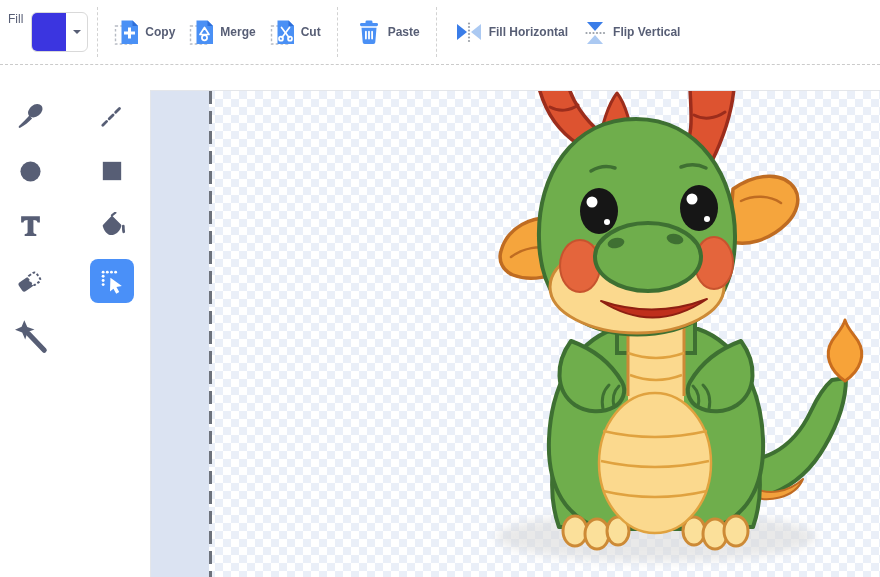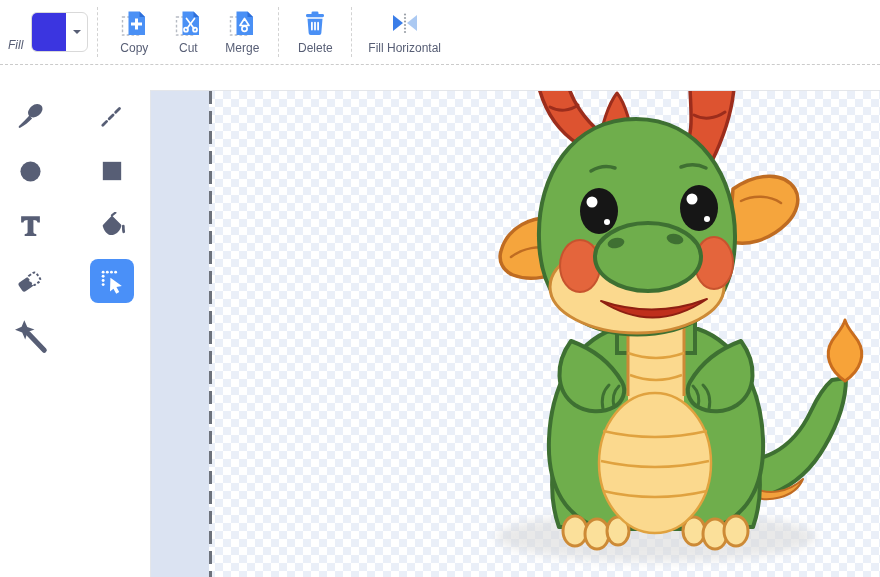--- a/index.html
+++ b/index.html
@@ -10,7 +10,7 @@
   .toolbar{position:absolute;left:0;top:0;right:0;height:65px;box-sizing:border-box;
            display:flex;align-items:center;padding-left:8px;background:#fff;
            border-bottom:1px dashed #cbcbcb;}
-  .fill-group{display:flex;align-items:flex-end;font-style:italic;}
+  .fill-group{display:flex;align-items:flex-start;}
   .fill-label{font-size:12px;color:#575e75;margin-right:8px;}
   .fill-swatch{width:55px;height:38px;border:1px solid #d9d9d9;border-radius:6px;
                overflow:hidden;display:flex;cursor:pointer;background:#fff;}

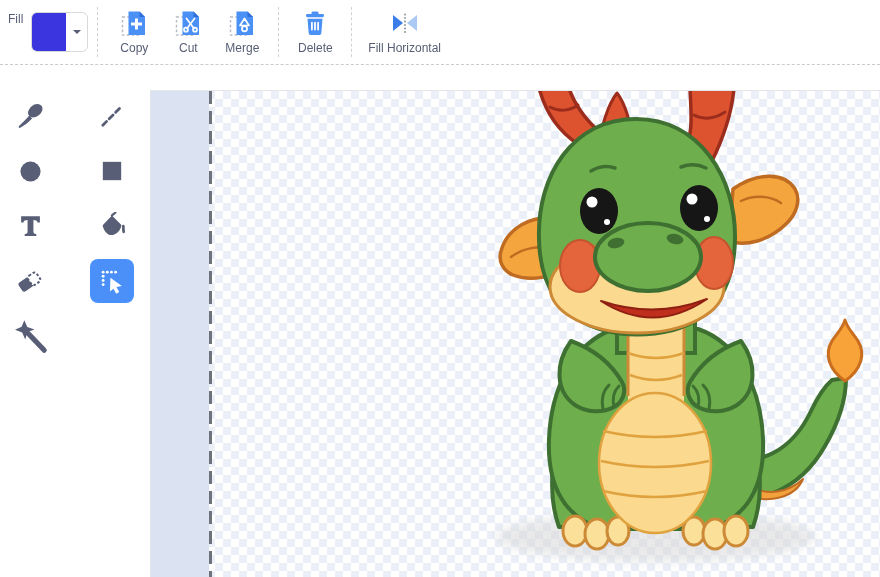--- a/index.html
+++ b/index.html
@@ -18,8 +18,8 @@
   .fill-caret{flex:1;display:flex;align-items:center;justify-content:center;}
   .caret-tri{width:0;height:0;border:4px solid transparent;border-top-color:#575e75;margin-top:4px;}
   .sep{height:50px;border-left:1px dashed #d2d2d2;margin:0 9px;}
-  .tbtn{display:flex;flex-direction:column;align-items:center;gap:4px;
-        padding:6px 7px 4px;cursor:pointer;min-width:40px;}
+  .tbtn{display:flex;flex-direction:row;align-items:center;gap:4px;
+        padding:6px 7px 4px;cursor:pointer;min-width:40px;font-weight:bold;}
   .tbtn .ic{height:28px;display:flex;align-items:flex-start;justify-content:center;}
   .tbtn .lbl{font-size:12px;color:#575e75;line-height:1.1;white-space:nowrap;}
 

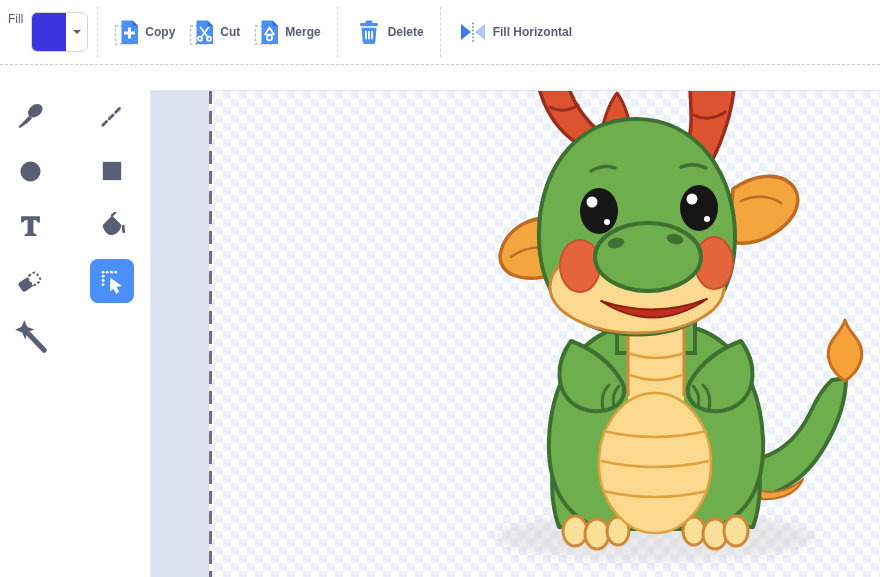--- a/index.html
+++ b/index.html
@@ -75,6 +75,21 @@
         <rect x="1.5" y="7" width="16" height="18" fill="none" stroke="#b6bbc3" stroke-width="1.4" stroke-dasharray="2.6 2.2"></rect>
         <path d="M7.5 1.5 H18.5 L24 7 V25 H7.5 Z" fill="#4a90f5"></path>
         <path d="M18.5 1.5 V7 H24 Z" fill="#2e6fd9"></path>
+        <g fill="none" stroke="#fff" stroke-width="1.7">
+          <path d="M15.5 8.5 L20 15.5 H11 Z" stroke-linejoin="round"></path>
+          <circle cx="15.5" cy="18.7" r="2.6"></circle>
+        </g>
+      </svg>
+    </span>
+    <span class="lbl">Merge</span>
+  </div>
+
+  <div class="tbtn">
+    <span class="ic">
+      <svg width="27" height="27" viewBox="0 0 27 27">
+        <rect x="1.5" y="7" width="16" height="18" fill="none" stroke="#b6bbc3" stroke-width="1.4" stroke-dasharray="2.6 2.2"></rect>
+        <path d="M7.5 1.5 H18.5 L24 7 V25 H7.5 Z" fill="#4a90f5"></path>
+        <path d="M18.5 1.5 V7 H24 Z" fill="#2e6fd9"></path>
         <g stroke="#fff" stroke-width="1.7" fill="none" stroke-linecap="round">
           <path d="M11.5 8.5 L19 18.5"></path>
             <path d="M19.5 8.5 L12 18.5"></path>
@@ -84,21 +99,6 @@
       </svg>
     </span>
     <span class="lbl">Cut</span>
-  </div>
-
-  <div class="tbtn">
-    <span class="ic">
-      <svg width="27" height="27" viewBox="0 0 27 27">
-        <rect x="1.5" y="7" width="16" height="18" fill="none" stroke="#b6bbc3" stroke-width="1.4" stroke-dasharray="2.6 2.2"></rect>
-        <path d="M7.5 1.5 H18.5 L24 7 V25 H7.5 Z" fill="#4a90f5"></path>
-        <path d="M18.5 1.5 V7 H24 Z" fill="#2e6fd9"></path>
-        <g fill="none" stroke="#fff" stroke-width="1.7">
-          <path d="M15.5 8.5 L20 15.5 H11 Z" stroke-linejoin="round"></path>
-          <circle cx="15.5" cy="18.7" r="2.6"></circle>
-        </g>
-      </svg>
-    </span>
-    <span class="lbl">Merge</span>
   </div>
 
 

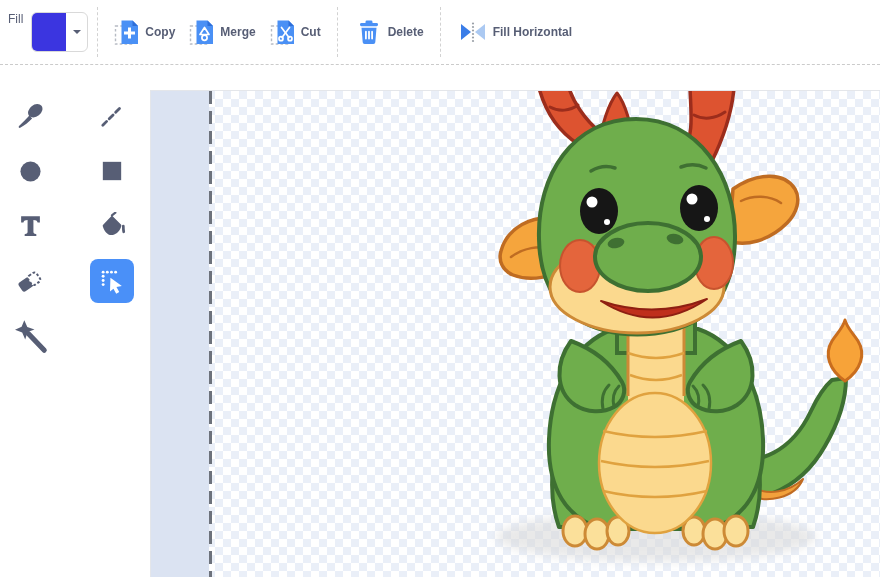--- a/index.html
+++ b/index.html
@@ -119,7 +119,7 @@
         </g>
       </svg>
     </span>
-    <span class="lbl">Delete</span>
+    <span class="lbl">Paste</span>
   </div>
 
   <div class="sep"></div>

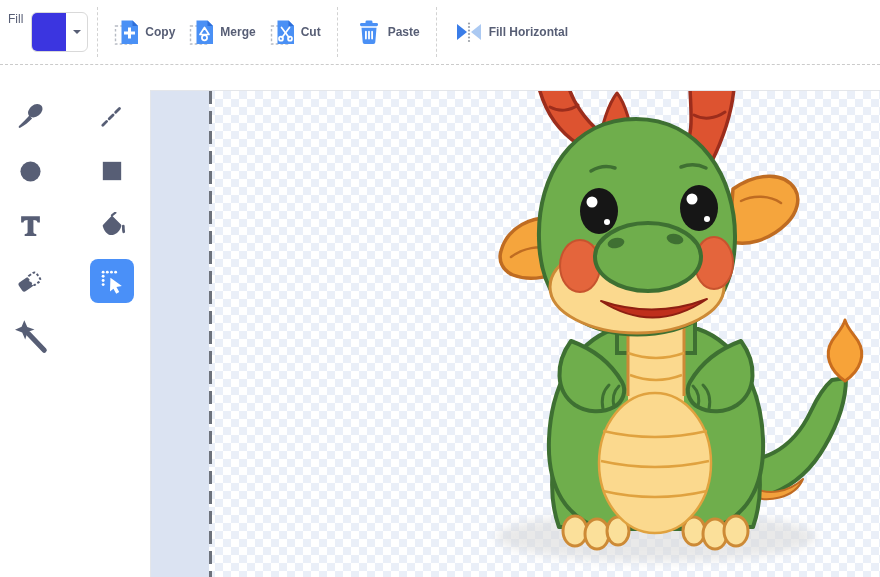--- a/index.html
+++ b/index.html
@@ -142,6 +142,23 @@
     <span class="lbl">Fill Horizontal</span>
   </div>
 
+  <div class="tbtn">
+    <span class="ic">
+      <svg width="27" height="27" viewBox="0 0 27 27">
+        <polygon points="5,3 21,3 13,12" fill="#3a7de8"></polygon>
+        <g fill="#9aa0a8">
+          <circle cx="4.5" cy="14" r="1.1"></circle>
+            <circle cx="8" cy="14" r="1.1"></circle>
+            <circle cx="11.5" cy="14" r="1.1"></circle>
+          <circle cx="15" cy="14" r="1.1"></circle>
+            <circle cx="18.5" cy="14" r="1.1"></circle>
+            <circle cx="22" cy="14" r="1.1"></circle>
+        </g>
+        <polygon points="5,25 21,25 13,16" fill="#abc9f2"></polygon>
+      </svg>
+    </span>
+    <span class="lbl">Flip Vertical</span>
+  </div>
 </div>
 
 <div class="tools-panel">

